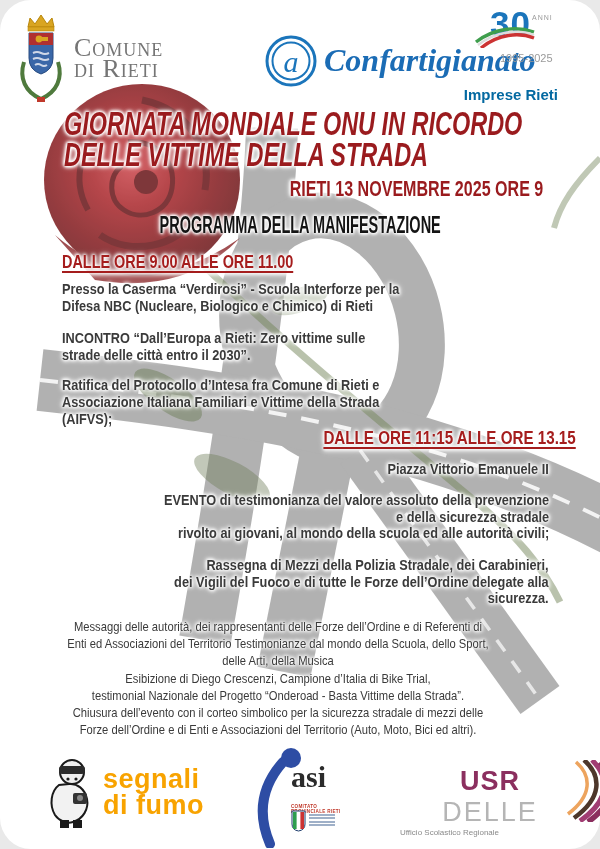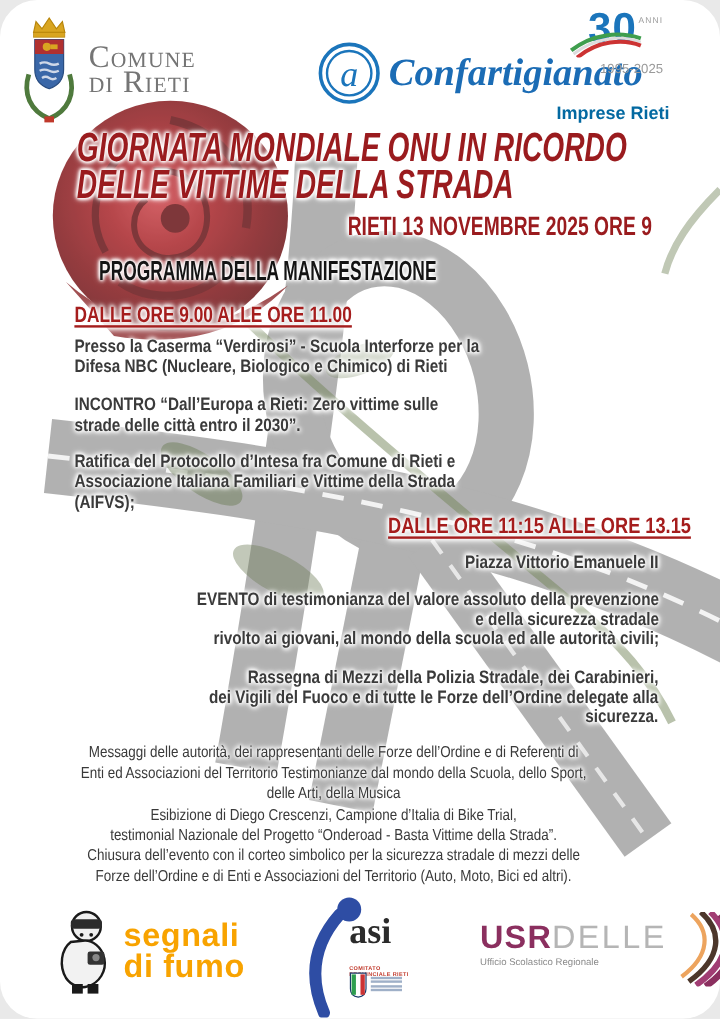--- a/index.html
+++ b/index.html
@@ -35,7 +35,7 @@
   #date-line{right:57px;top:176px;color:#9a1b1e;font-weight:bold;font-size:22px;
     transform:scaleX(.73);transform-origin:100% 0;white-space:nowrap;}
 
-  #programma{left:0;top:212px;width:600px;color:#141414;font-weight:bold;
+  #programma{left:0;top:212px;width:600px;text-align:center;color:#141414;font-weight:bold;
     font-size:23px;white-space:nowrap;}
   #programma span{display:inline-block;transform:scaleX(.63);transform-origin:50% 0;}
 

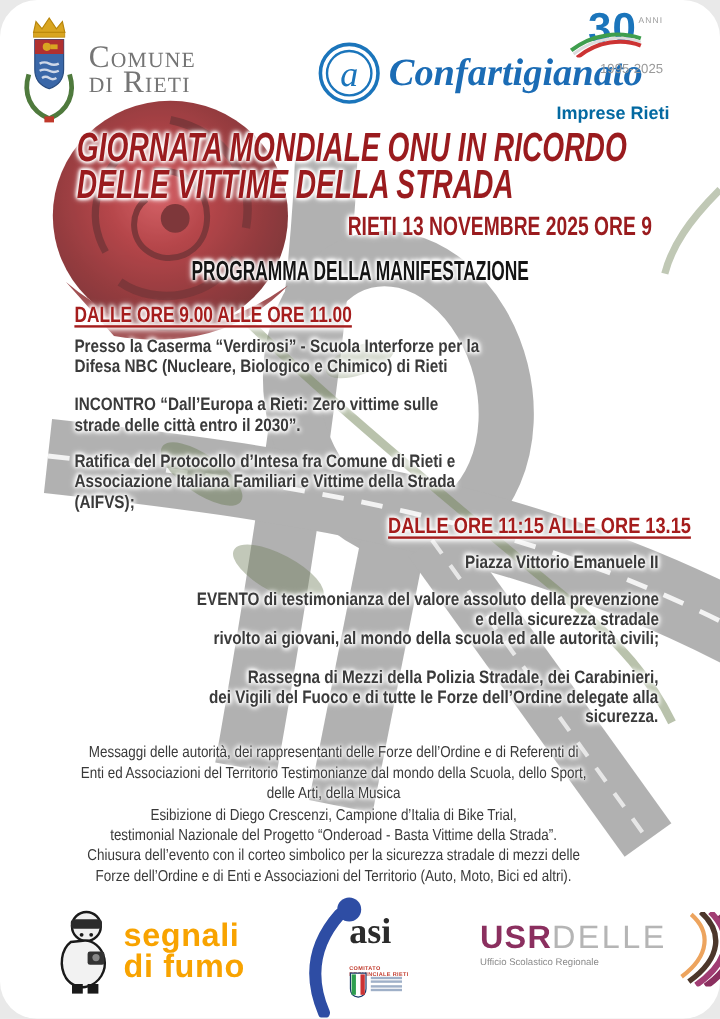--- a/index.html
+++ b/index.html
@@ -67,7 +67,7 @@
   #asi-micro{position:absolute;left:56px;top:66px;width:26px;}
   #asi-micro i{display:block;height:2px;background:#9fb0c8;margin:1.5px 0;}
   #usr{left:400px;top:766px;width:180px;height:60px;}
-  #usr-row{display:flex;align-items:center;}
+  #usr-row{display:flex;align-items:center;flex-direction:column;}
   #usr-acronym{font-size:27px;font-weight:bold;color:#8b2f5f;letter-spacing:1px;}
   #usr-region{font-size:27px;color:#b5b5b5;letter-spacing:2px;}
   #usr-sub{font-size:8px;color:#8a8a8a;margin-top:0px;}

